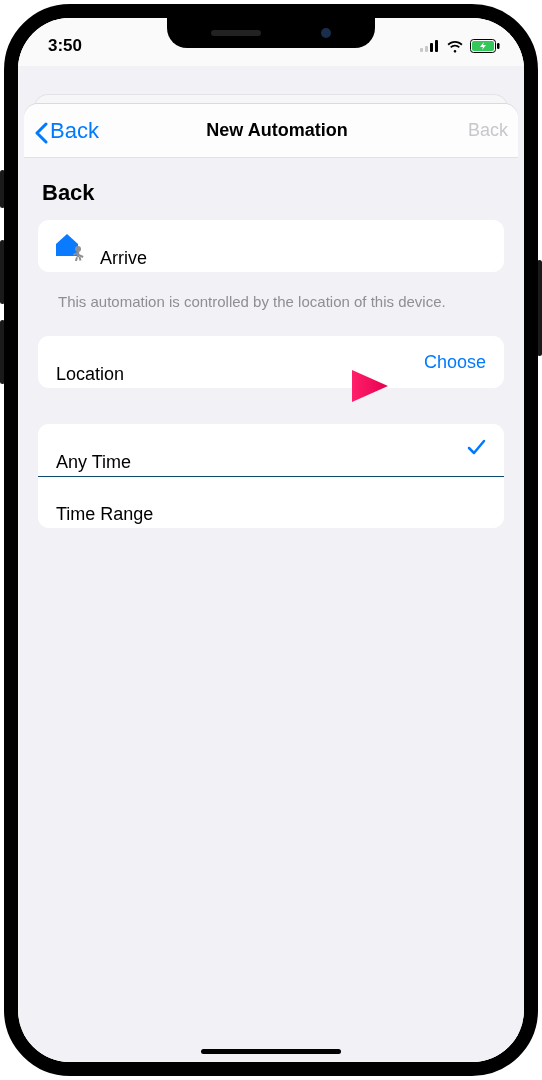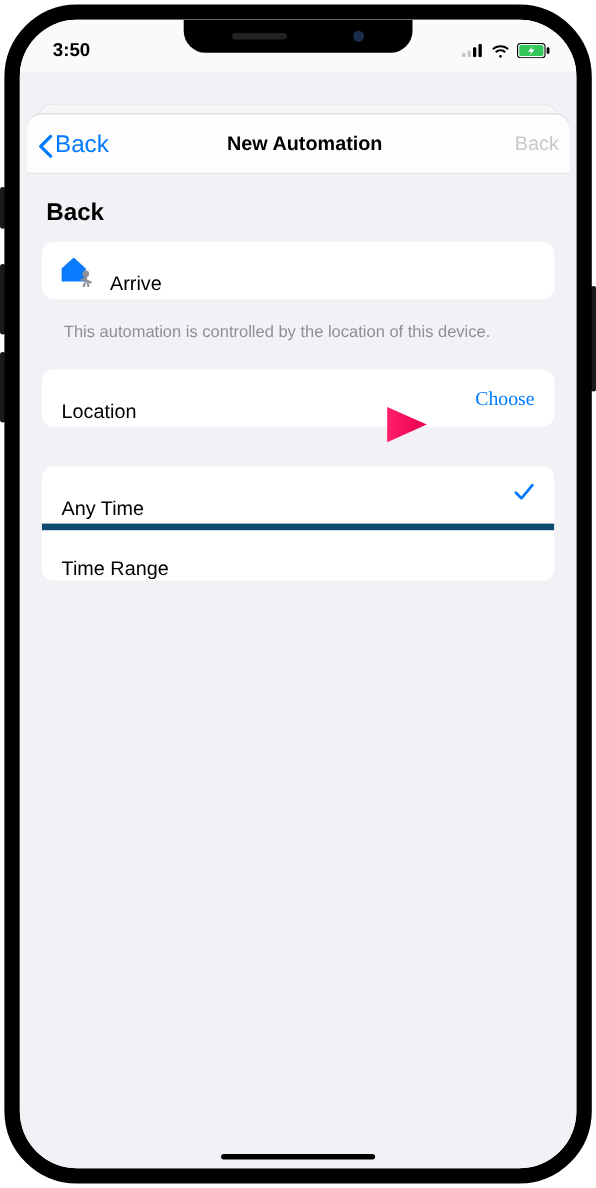--- a/index.html
+++ b/index.html
@@ -103,7 +103,7 @@
     }
     .row:first-child { border-top:none; }
     .row .left { flex:1;margin-top:24px; }
-    .row .right { color:#007aff; font-size:18px;font-family:Liberation Serif, serif; }
+    .row .right { color:#007aff; font-size:18px; }
     .row .check { color:#007aff; font-size:22px; font-weight:400; }
 
     .helper {

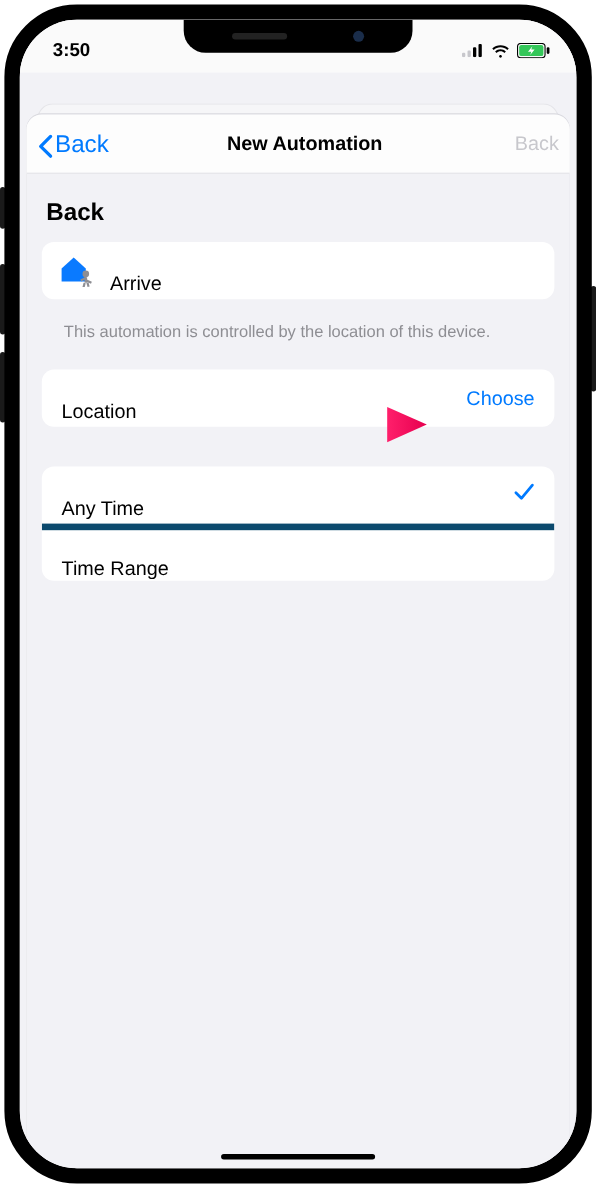--- a/index.html
+++ b/index.html
@@ -99,7 +99,7 @@
     .row {
       display:flex; align-items:center; min-height:52px;
       padding: 0 18px; font-size:18px; color:#000;
-      border-top:6px solid #0c4a6e;
+      border-top:1px solid #0c4a6e;
     }
     .row:first-child { border-top:none; }
     .row .left { flex:1;margin-top:24px; }

